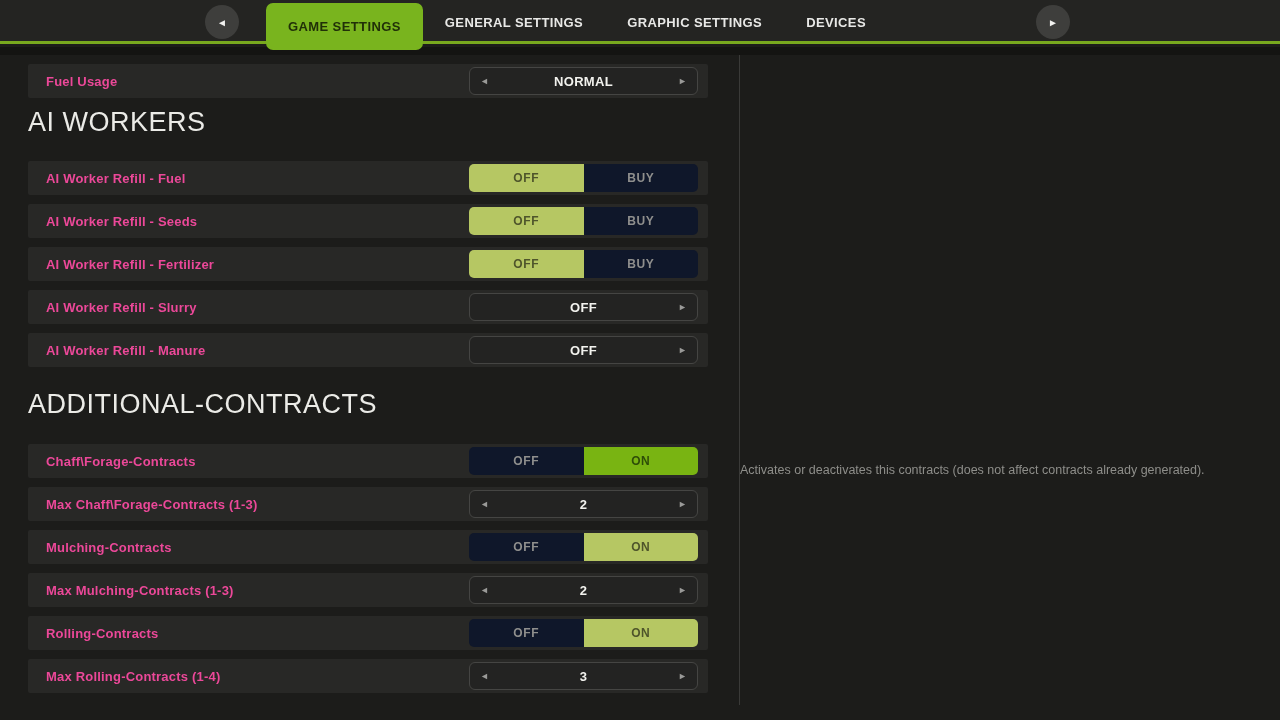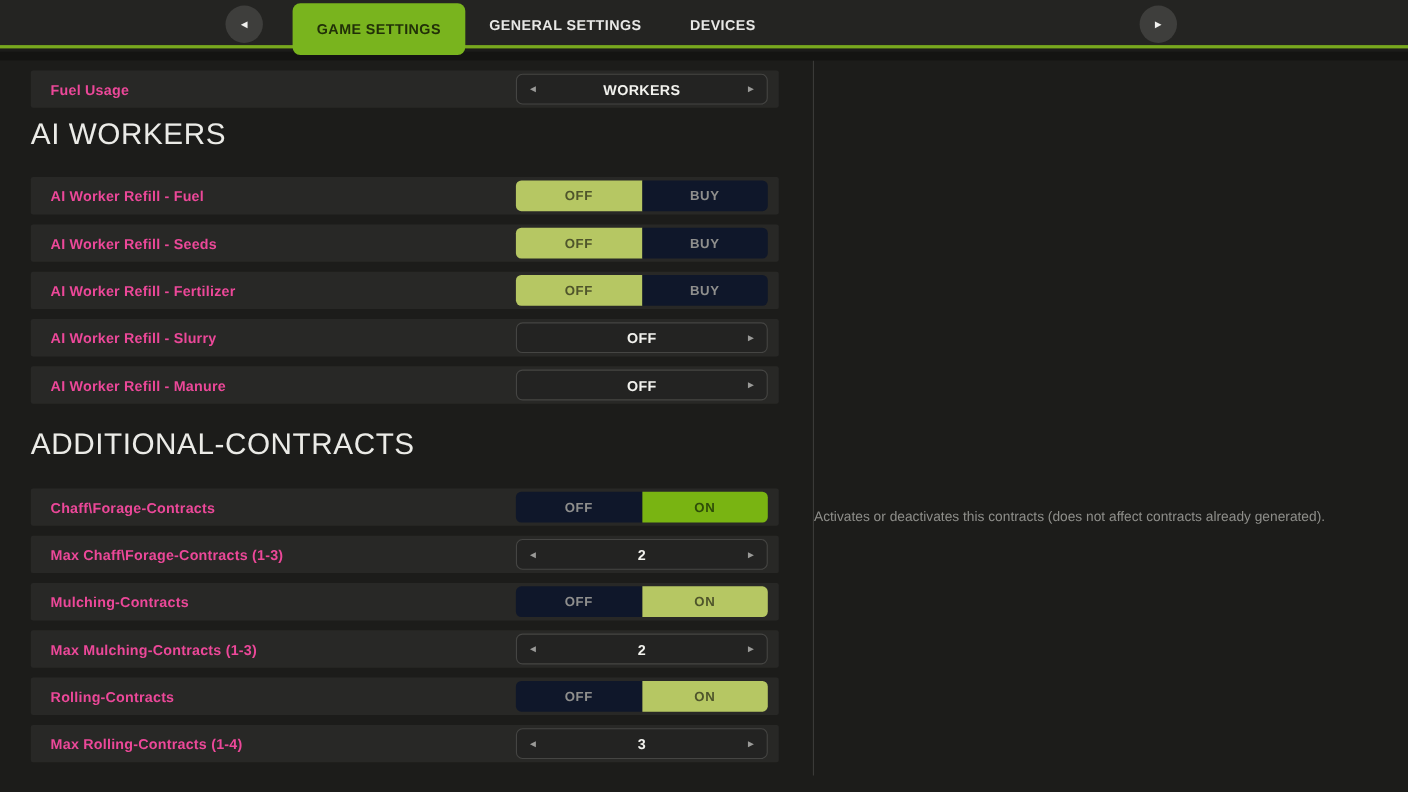--- a/index.html
+++ b/index.html
@@ -114,6 +114,7 @@
     <div class="tabs">
       <div class="tab active">GAME SETTINGS</div>
       <div class="tab">GENERAL SETTINGS</div>
+      <div class="tab">GRAPHIC SETTINGS</div>
       <div class="tab">DEVICES</div>
     </div>
     <div class="nav-circle next">

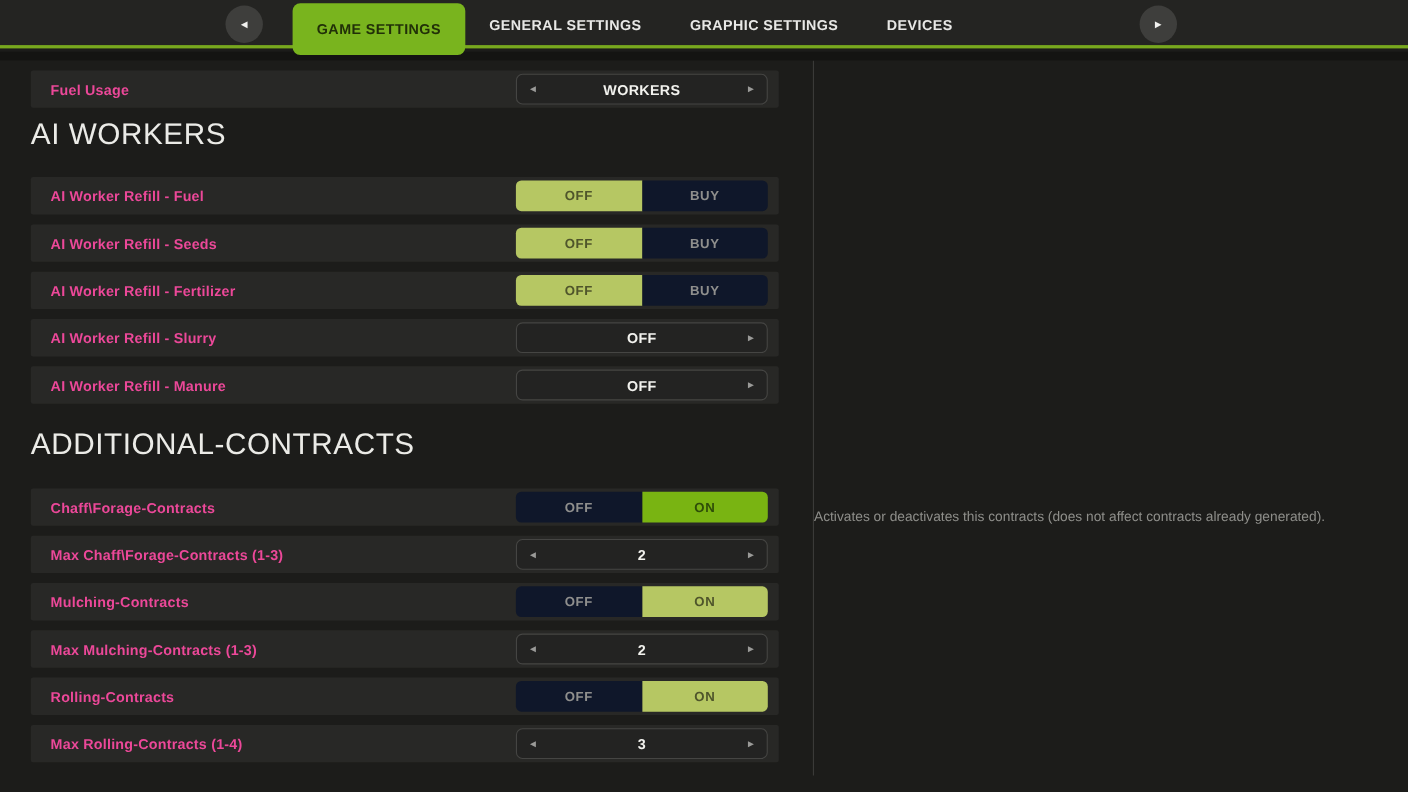--- a/index.html
+++ b/index.html
@@ -130,7 +130,7 @@
       <div class="control">
         <div class="selector">
           <span class="arr">◄</span>
-          <span class="sel-value">WORKERS</span>
+          <span class="sel-value">NORMAL</span>
           <span class="arr">►</span>
         </div>
       </div>

